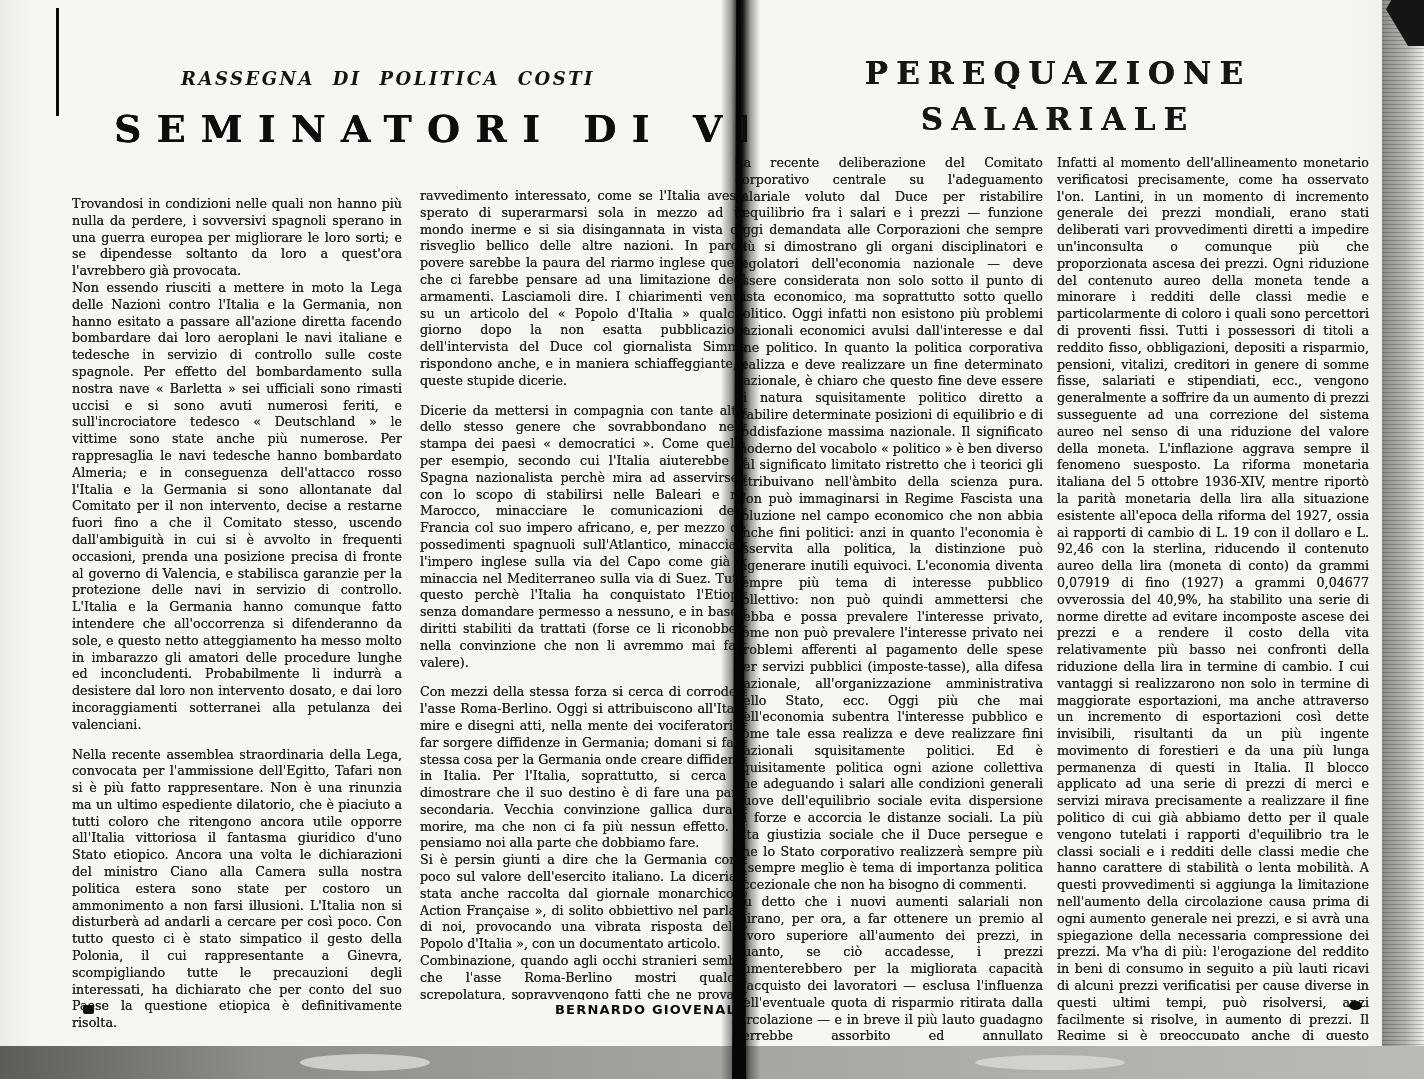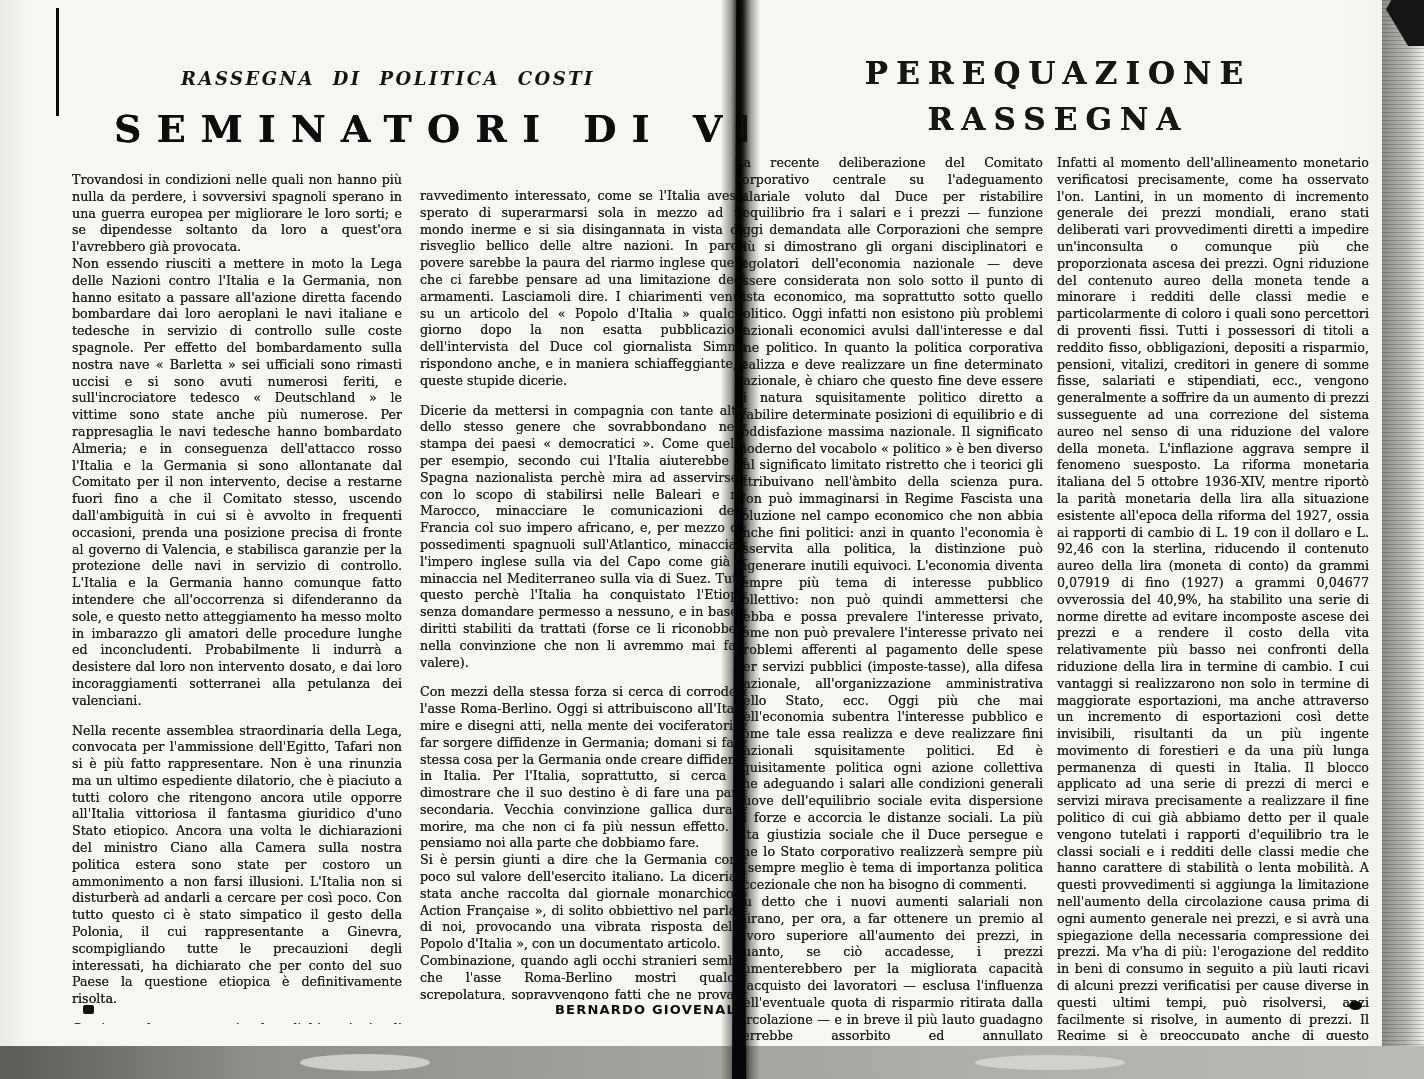--- a/index.html
+++ b/index.html
@@ -110,7 +110,7 @@
 
   <div class="page right-page">
     <h1 class="right-title">
-      <span>PEREQUAZIONE RASSEGNA</span>
+      <span>PEREQUAZIONE SALARIALE</span>
     </h1>
     <div class="col col-r1">
         <p>La recente deliberazione del Comitato corporativo centrale su l'adeguamento salariale voluto dal Duce per ristabilire l'equilibrio fra i salari e i prezzi — funzione oggi demandata alle Corporazioni che sempre più si dimostrano gli organi disciplinatori e regolatori dell'economia nazionale — deve essere considerata non solo sotto il punto di vista economico, ma soprattutto sotto quello politico. Oggi infatti non esistono più problemi nazionali economici avulsi dall'interesse e dal fine politico. In quanto la politica corporativa realizza e deve realizzare un fine determinato nazionale, è chiaro che questo fine deve essere di natura squisitamente politico diretto a stabilire determinate posizioni di equilibrio e di soddisfazione massima nazionale. Il significato moderno del vocabolo « politico » è ben diverso dal significato limitato ristretto che i teorici gli attribuivano nell'àmbito della scienza pura. Non può immaginarsi in Regime Fascista una soluzione nel campo economico che non abbia anche fini politici: anzi in quanto l'economia è asservita alla politica, la distinzione può ingenerare inutili equivoci. L'economia diventa sempre più tema di interesse pubblico collettivo: non può quindi ammettersi che debba e possa prevalere l'interesse privato, come non può prevalere l'interesse privato nei problemi afferenti al pagamento delle spese per servizi pubblici (imposte-tasse), alla difesa nazionale, all'organizzazione amministrativa dello Stato, ecc. Oggi più che mai nell'economia subentra l'interesse pubblico e come tale essa realizza e deve realizzare fini nazionali squisitamente politici. Ed è squisitamente politica ogni azione collettiva che adeguando i salari alle condizioni generali nuove dell'equilibrio sociale evita dispersione di forze e accorcia le distanze sociali. La più alta giustizia sociale che il Duce persegue e che lo Stato corporativo realizzerà sempre più e sempre meglio è tema di importanza politica eccezionale che non ha bisogno di commenti.</p>

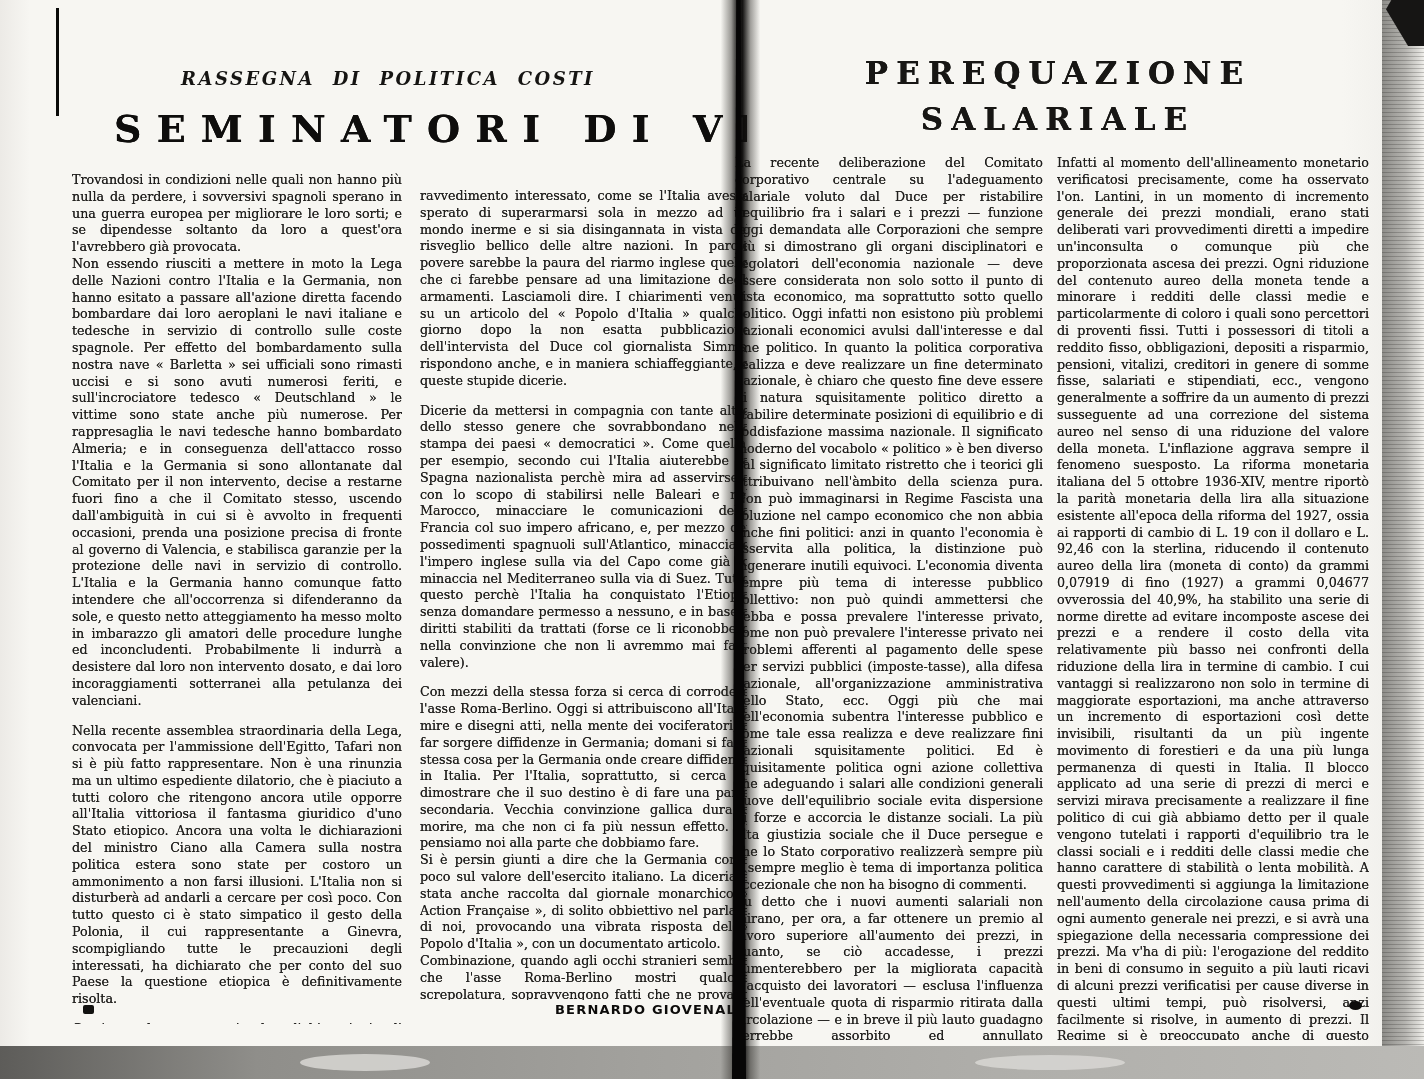--- a/index.html
+++ b/index.html
@@ -36,7 +36,7 @@
     color:#201f1d;text-shadow:0 0 0.45px rgba(25,24,22,0.85);
   }
   .col p{margin:0;}
-  .col-l1{left:72px;top:172px;width:330px;height:852px;}
+  .col-l1{left:72px;top:196px;width:330px;height:852px;}
   .col-l2{left:420px;top:188px;width:330px;height:812px;}
   .col-l1 p:nth-child(3),.col-l1 p:nth-child(4){margin-top:13px;}
   .col-l2 p:nth-child(2),.col-l2 p:nth-child(3){margin-top:13px;}

